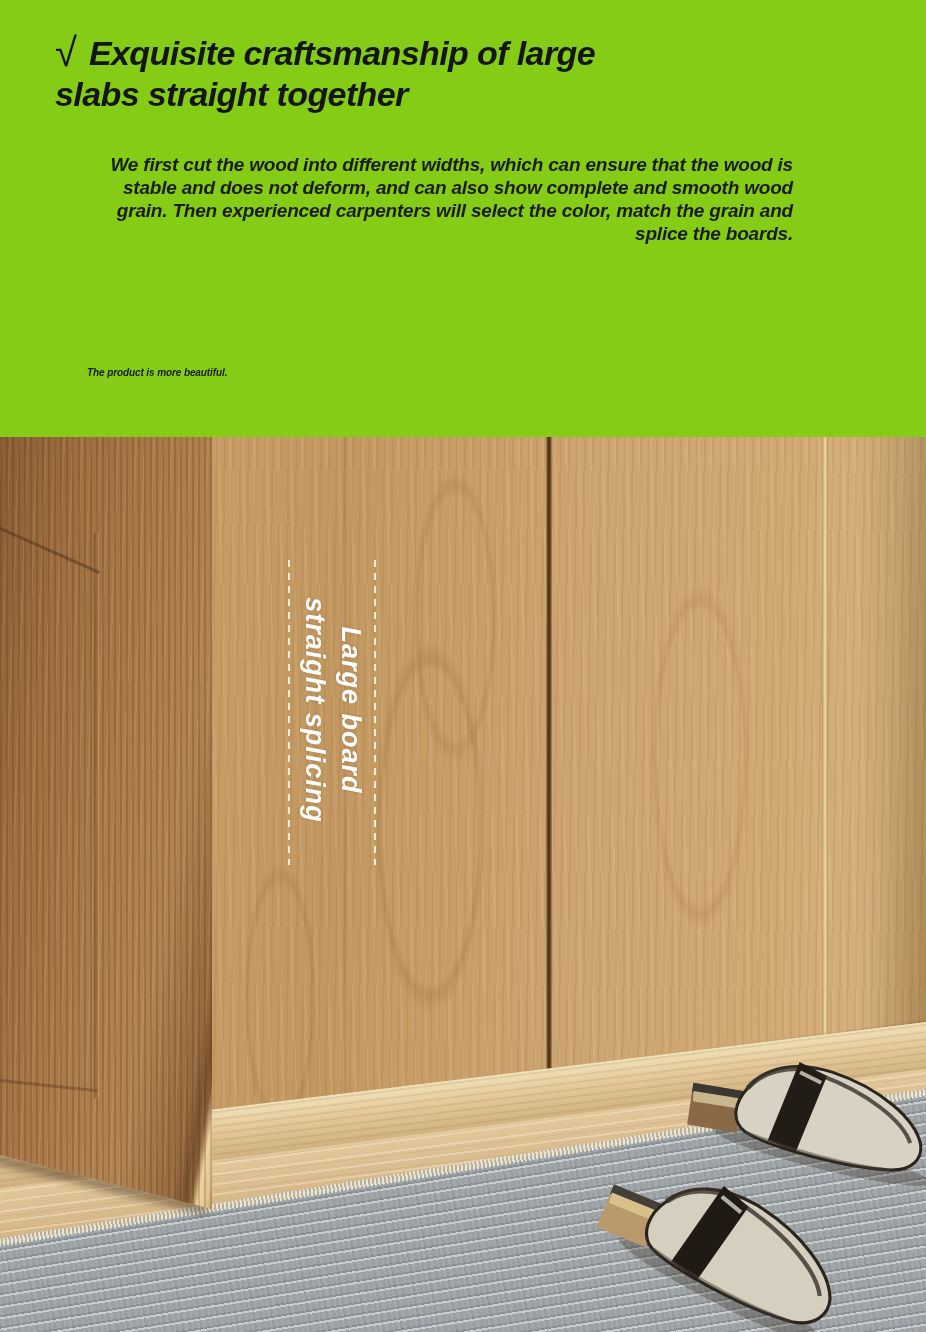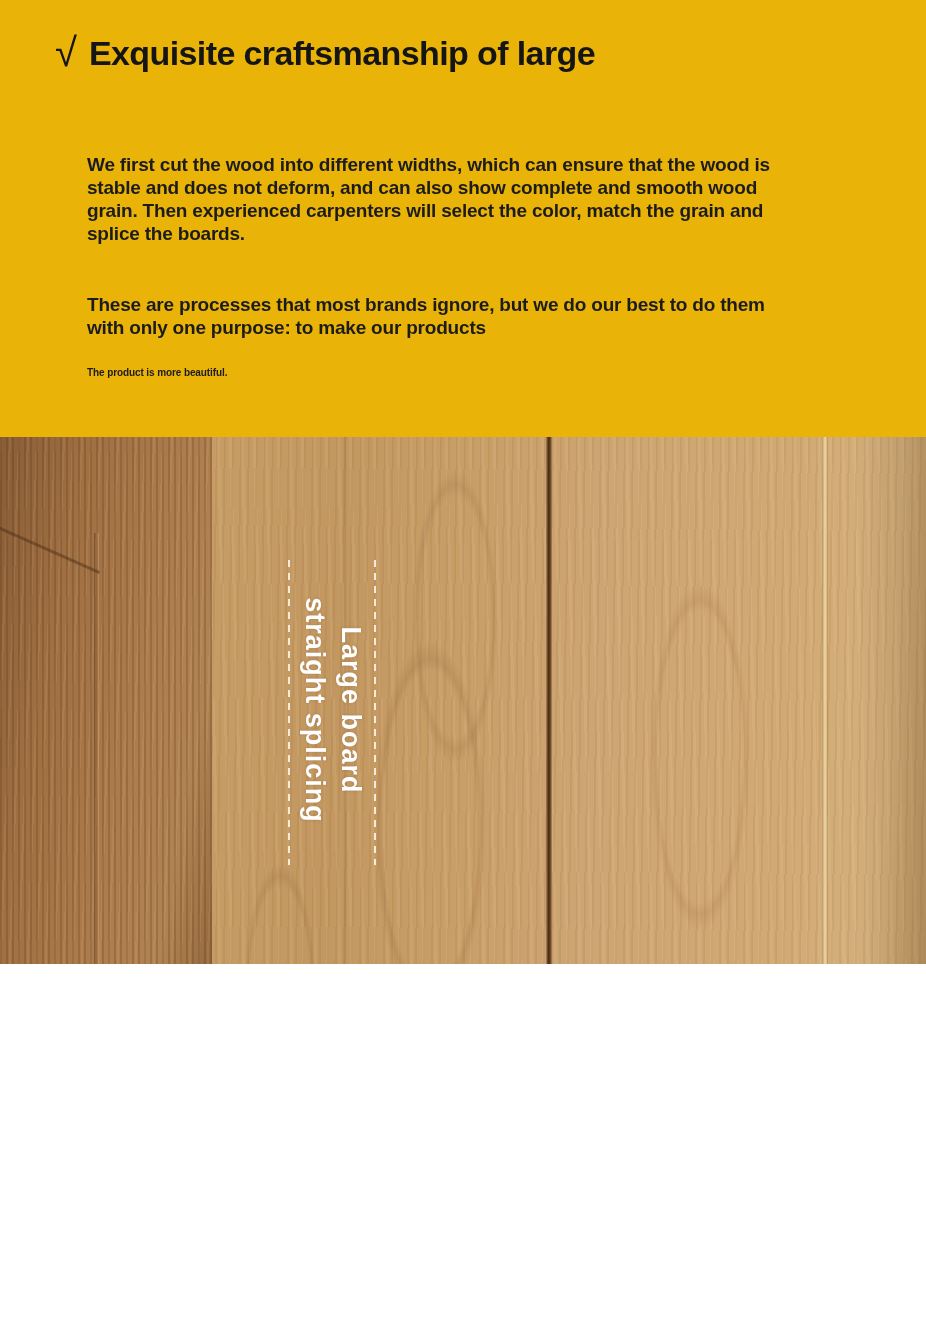--- a/index.html
+++ b/index.html
@@ -4,8 +4,8 @@
 <style>
   html,body{margin:0;padding:0;background:#ffffff;}
   .page{
-    position:relative;width:926px;height:964px;overflow:hidden;
-    background:#eab308;font-family:"Liberation Sans",sans-serif;color:#1d1d1d;
+    position:relative;width:926px;height:1332px;overflow:hidden;
+    background:#84cc16;font-family:"Liberation Sans",sans-serif;color:#1d1d1d;font-style:italic;
   }
   
   .title{

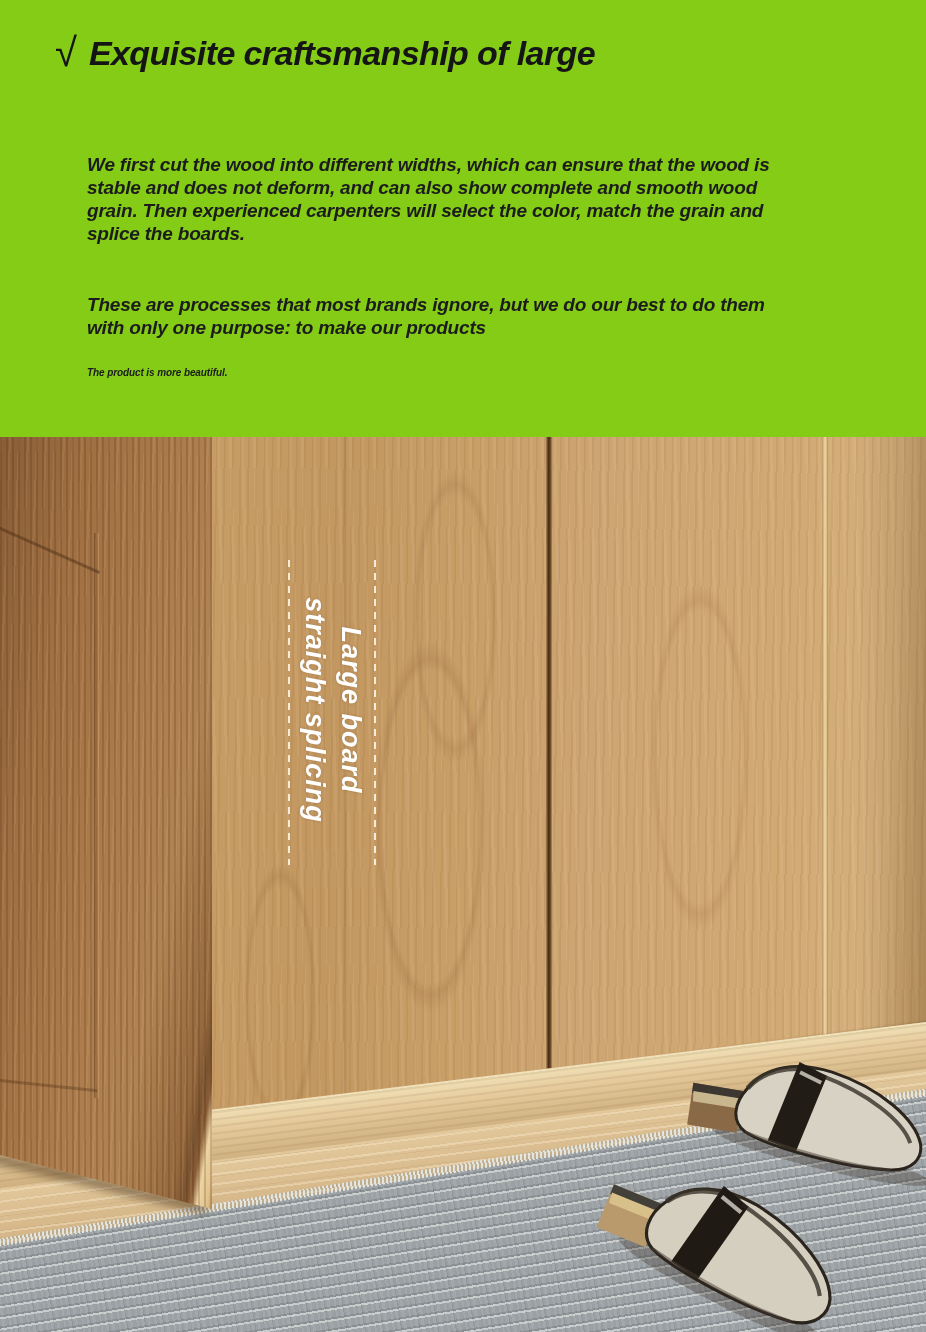--- a/index.html
+++ b/index.html
@@ -151,6 +151,7 @@
 
   <h1 class="title">
     <span class="check">√</span><span class="t-line1">Exquisite craftsmanship of large</span>
+    <span class="t-line2">slabs straight together</span>
   </h1>
 
   <p class="para para1">We first cut the wood into different widths, which can ensure that the wood is stable and does not deform, and can also show complete and smooth wood grain. Then experienced carpenters will select the color, match the grain and splice the boards.</p>

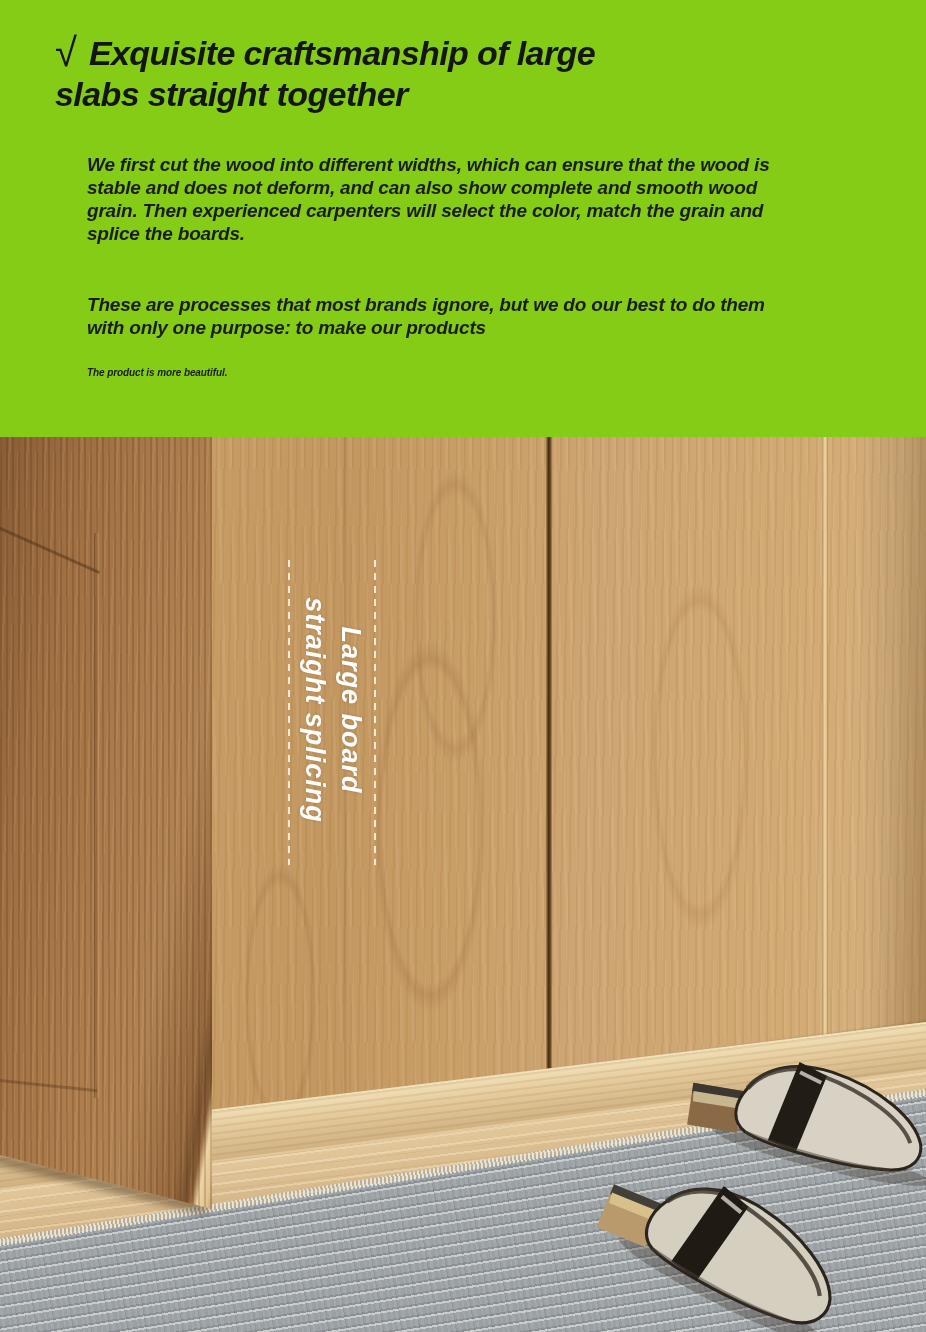--- a/index.html
+++ b/index.html
@@ -19,7 +19,7 @@
   .title .t-line2{display:block;}
   .para{
     position:absolute;left:87px;width:706px;
-    font-size:19px;font-weight:700;letter-spacing:-0.2px;line-height:23px;color:#1c1c1c;
+    font-size:19px;font-weight:700;letter-spacing:-0.2px;line-height:23px;color:#1c1c1c;text-align:right;
   }
   .para1{top:134px;}
   .para2{top:274px;}

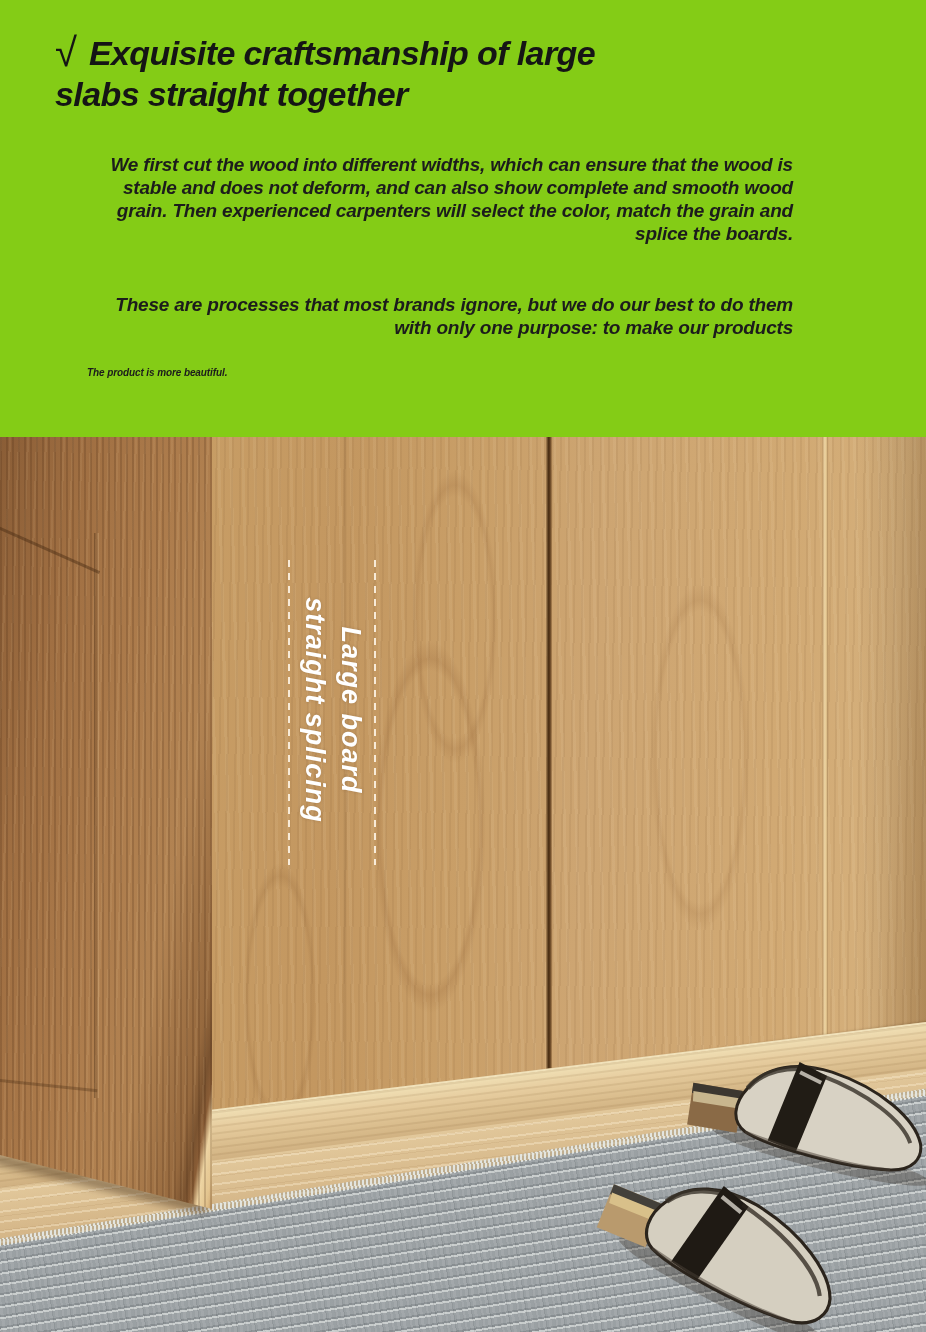--- a/index.html
+++ b/index.html
@@ -156,7 +156,6 @@
 
   <p class="para para1">We first cut the wood into different widths, which can ensure that the wood is stable and does not deform, and can also show complete and smooth wood grain. Then experienced carpenters will select the color, match the grain and splice the boards.</p>
 
-  <p class="para para2">These are processes that most brands ignore, but we do our best to do them with only one purpose: to make our products</p>
 
   <p class="note">The product is more beautiful.</p>
 

